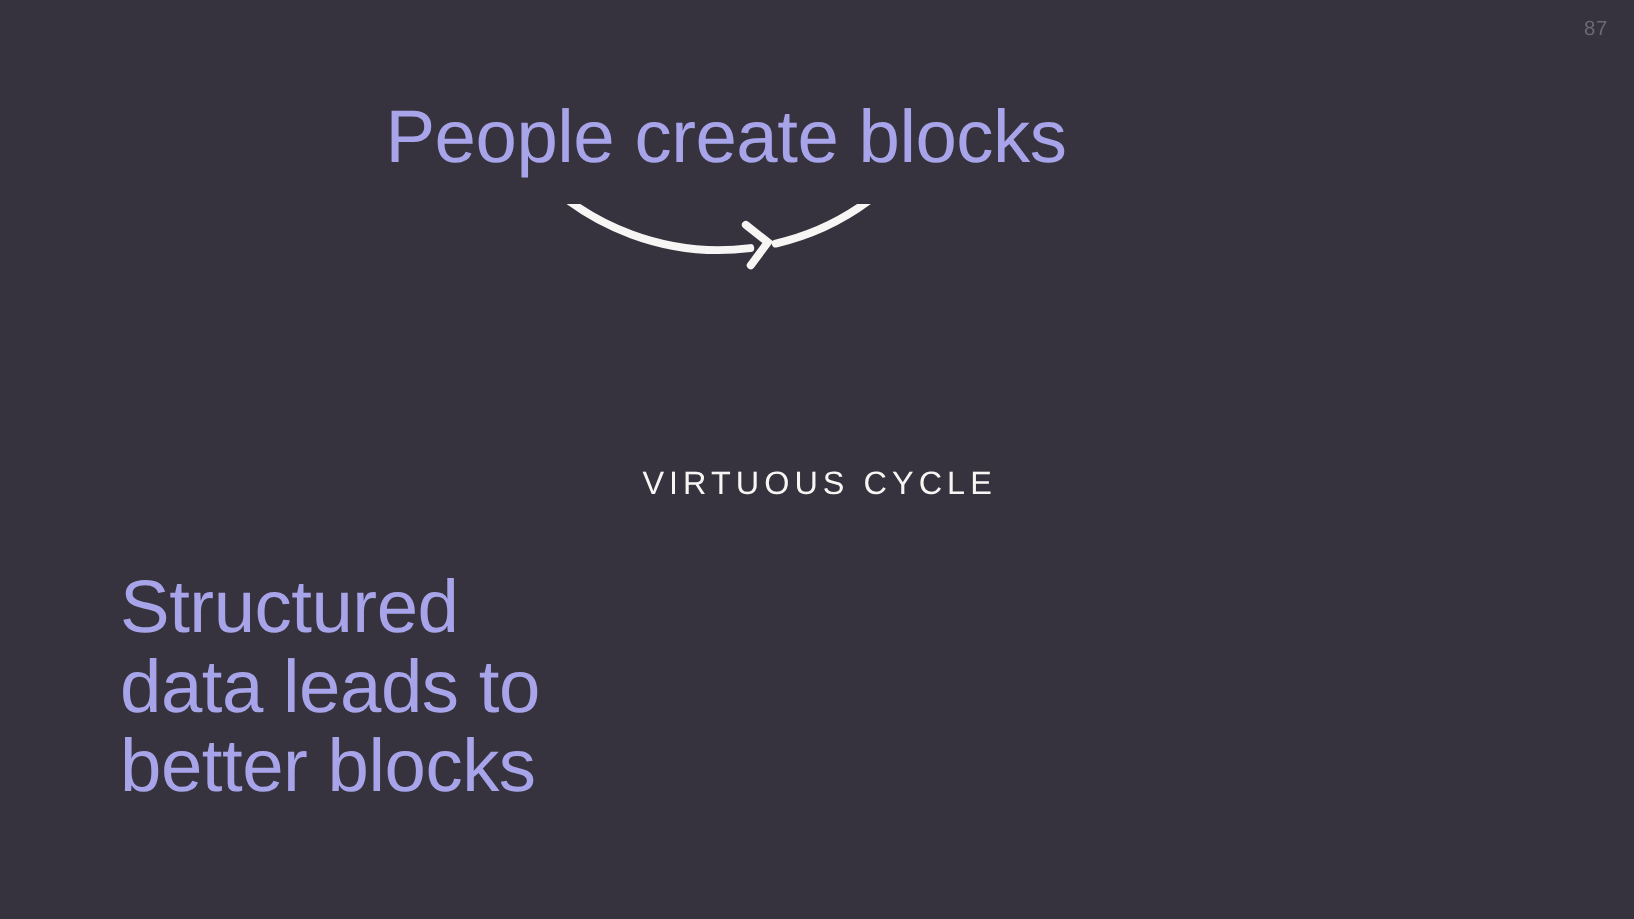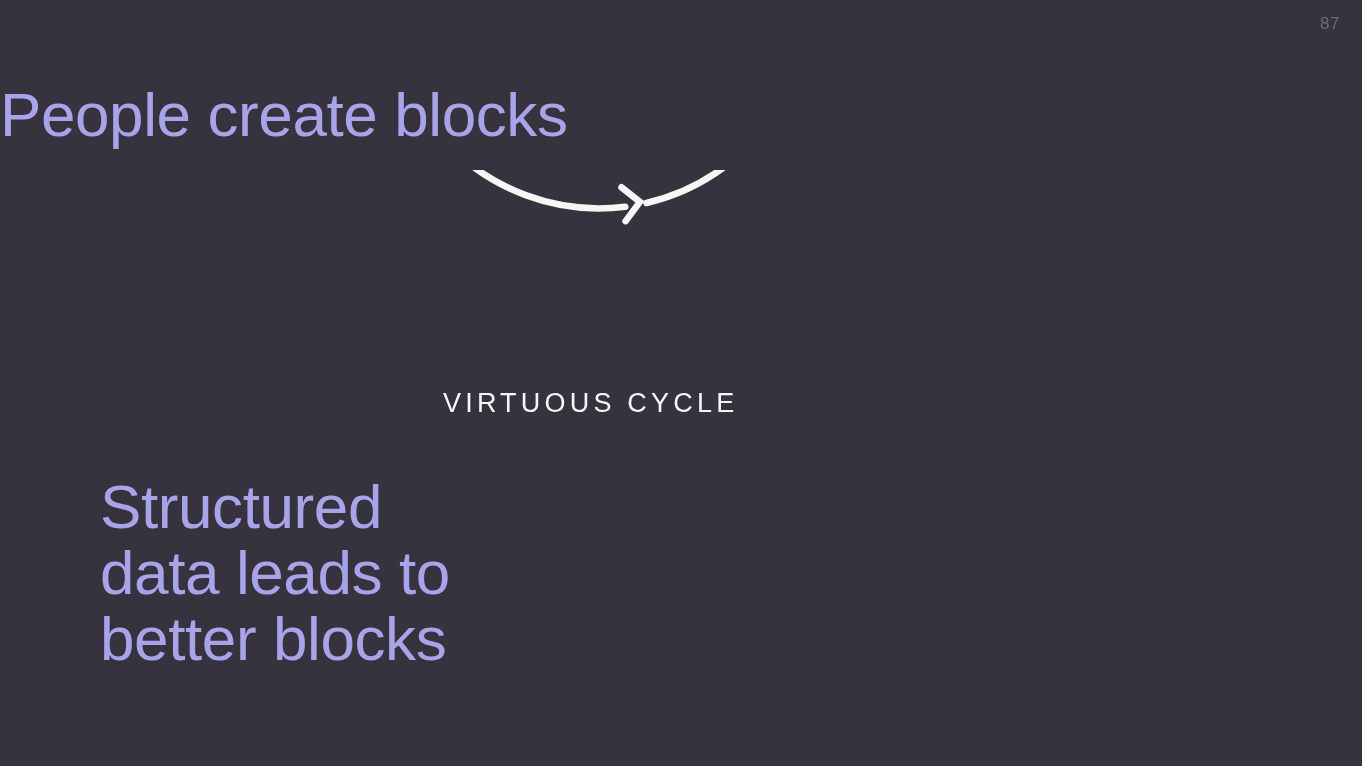--- a/index.html
+++ b/index.html
@@ -51,6 +51,7 @@
     top: 82px;
     left: 0;
     width: 1210px;
+    text-align: center;
   }
 
   .label-left {

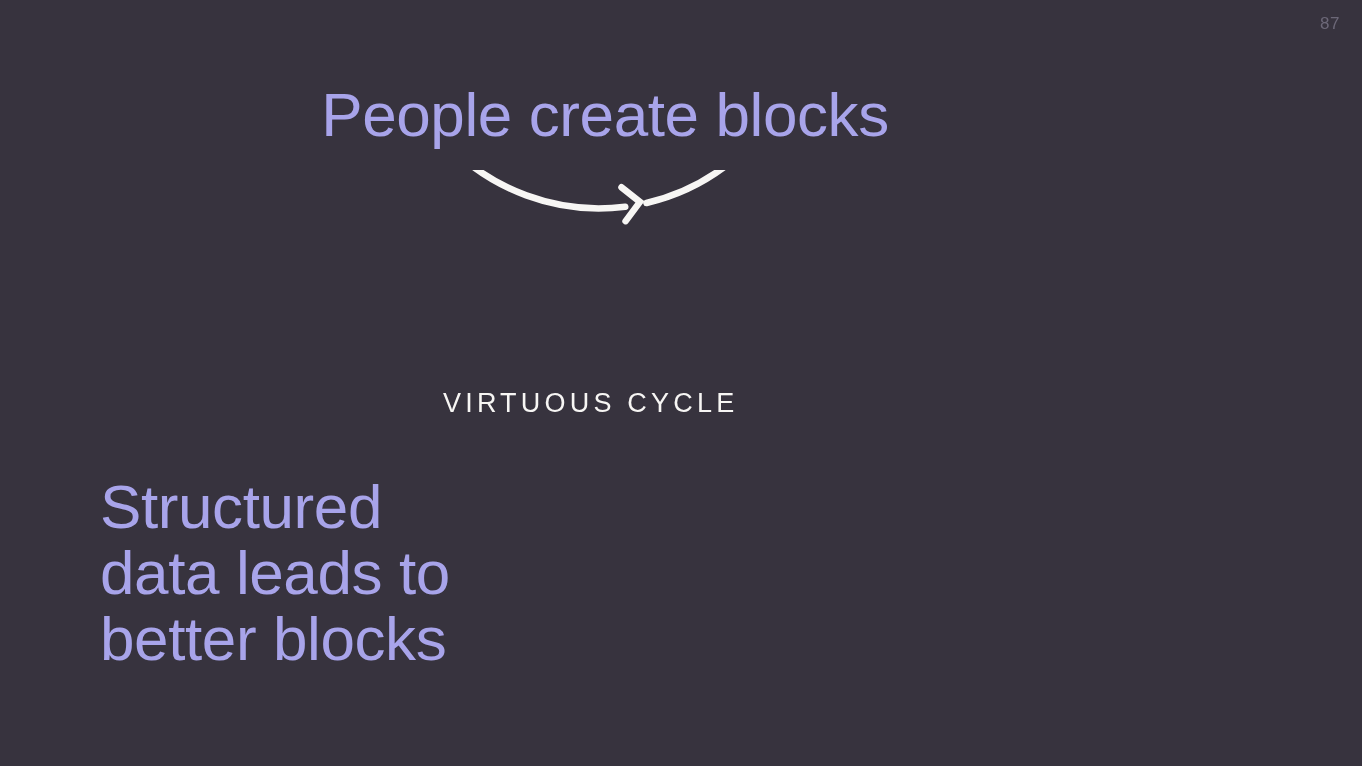--- a/index.html
+++ b/index.html
@@ -88,6 +88,7 @@
     left: 443px;
     top: 388px;
     width: 480px;
+    text-align: center;
     color: #f7f6f4;
     font-family: "Liberation Sans", sans-serif;
     font-weight: 400;

